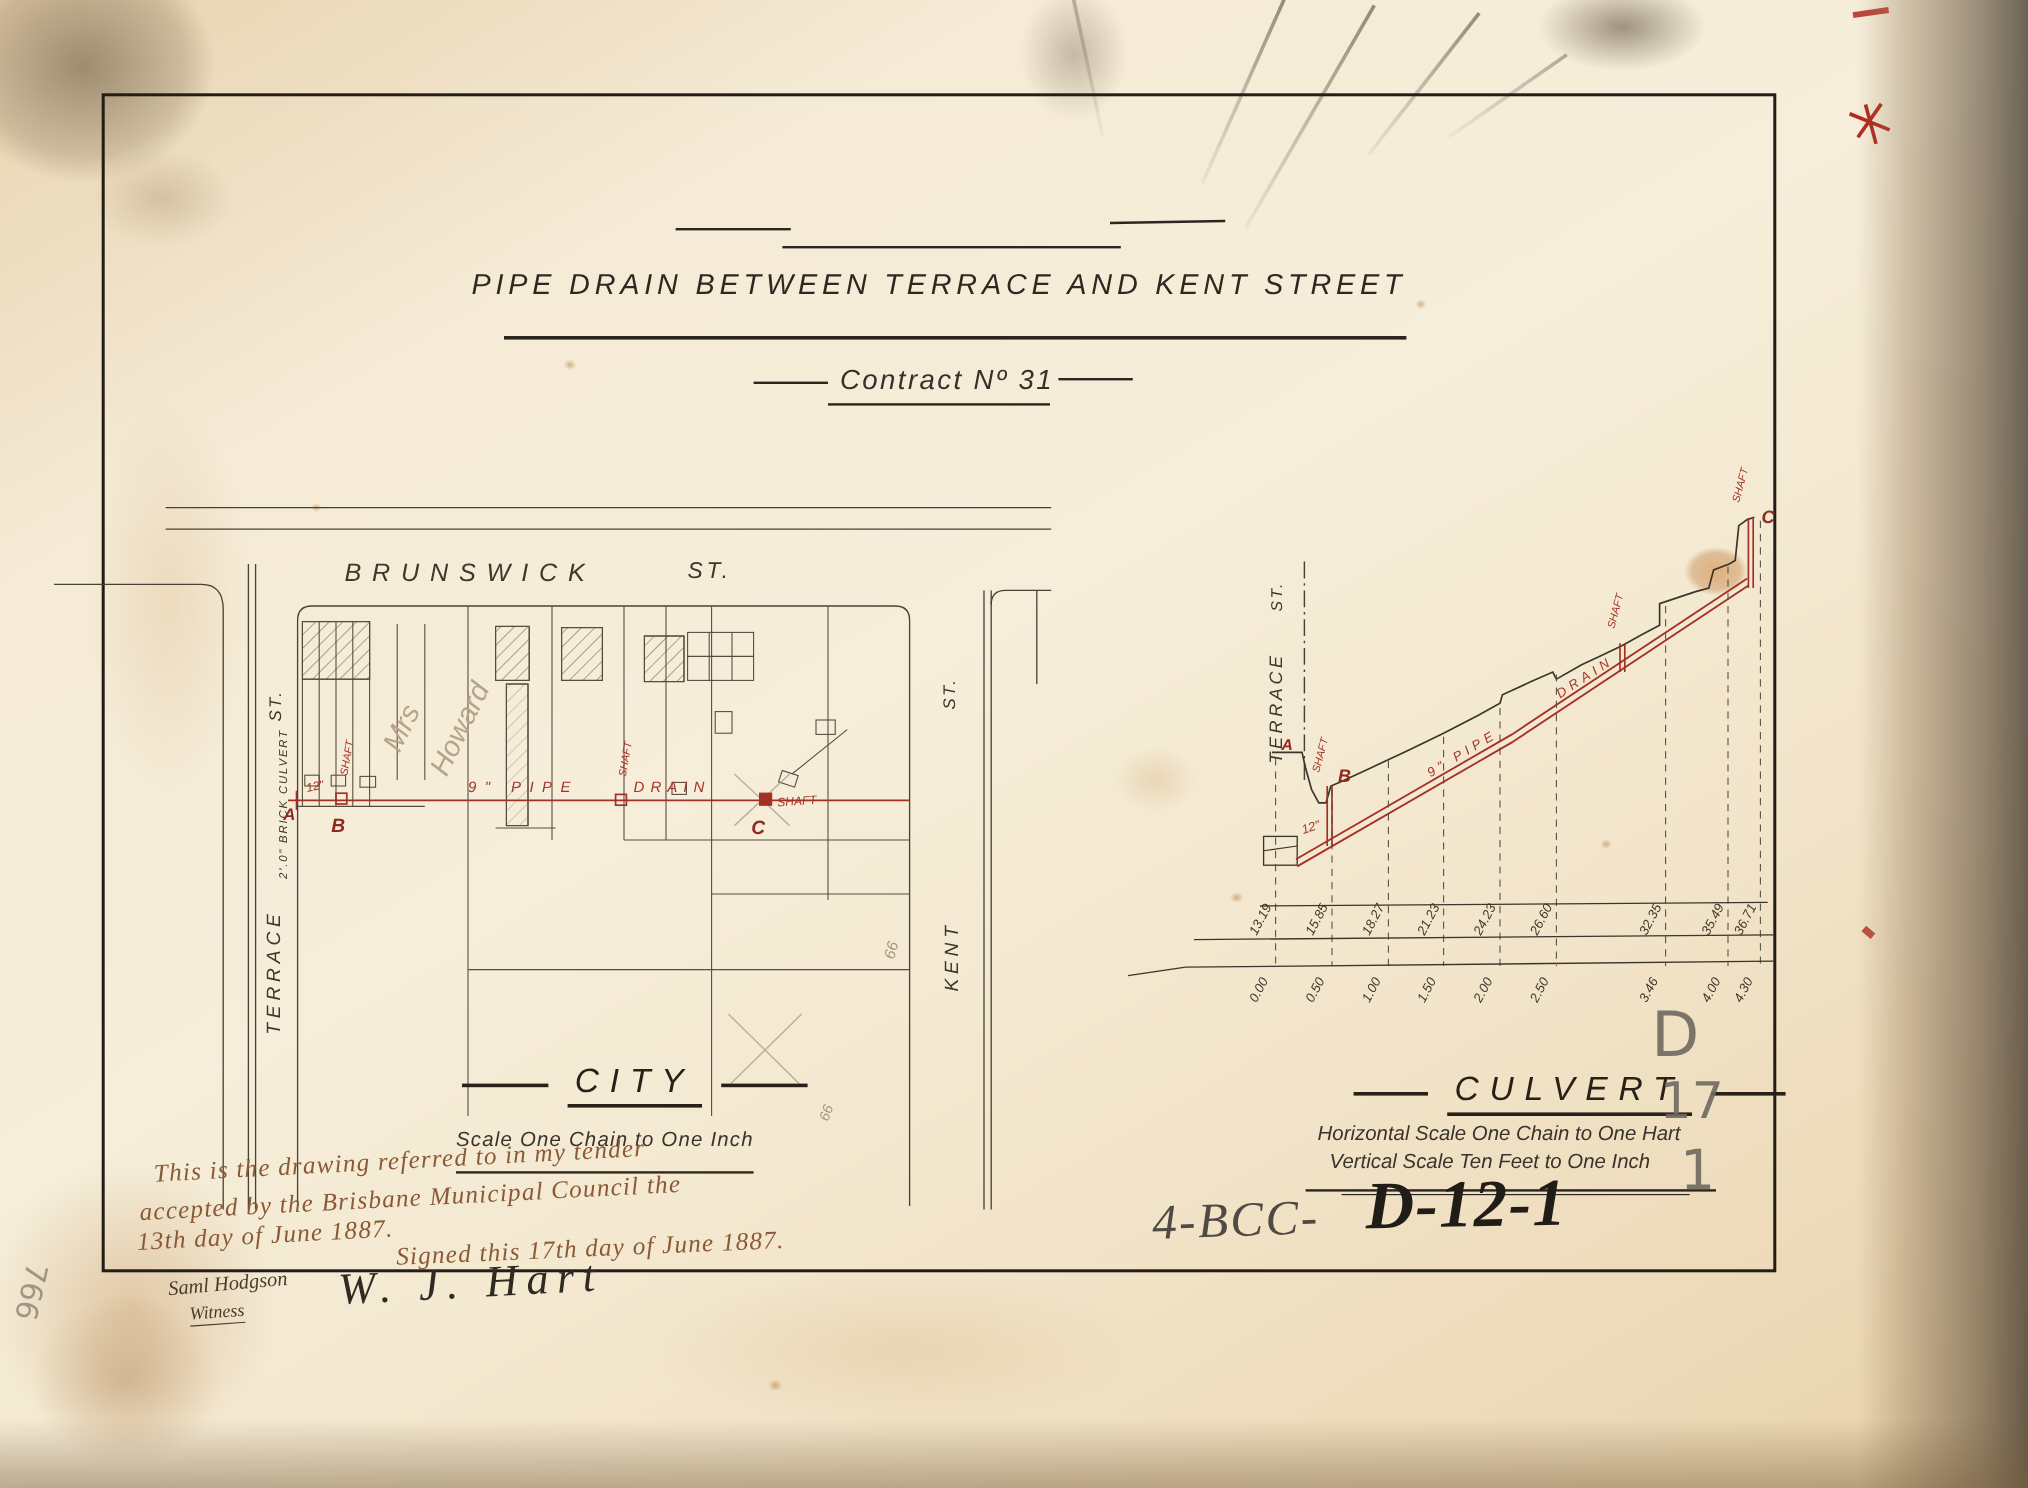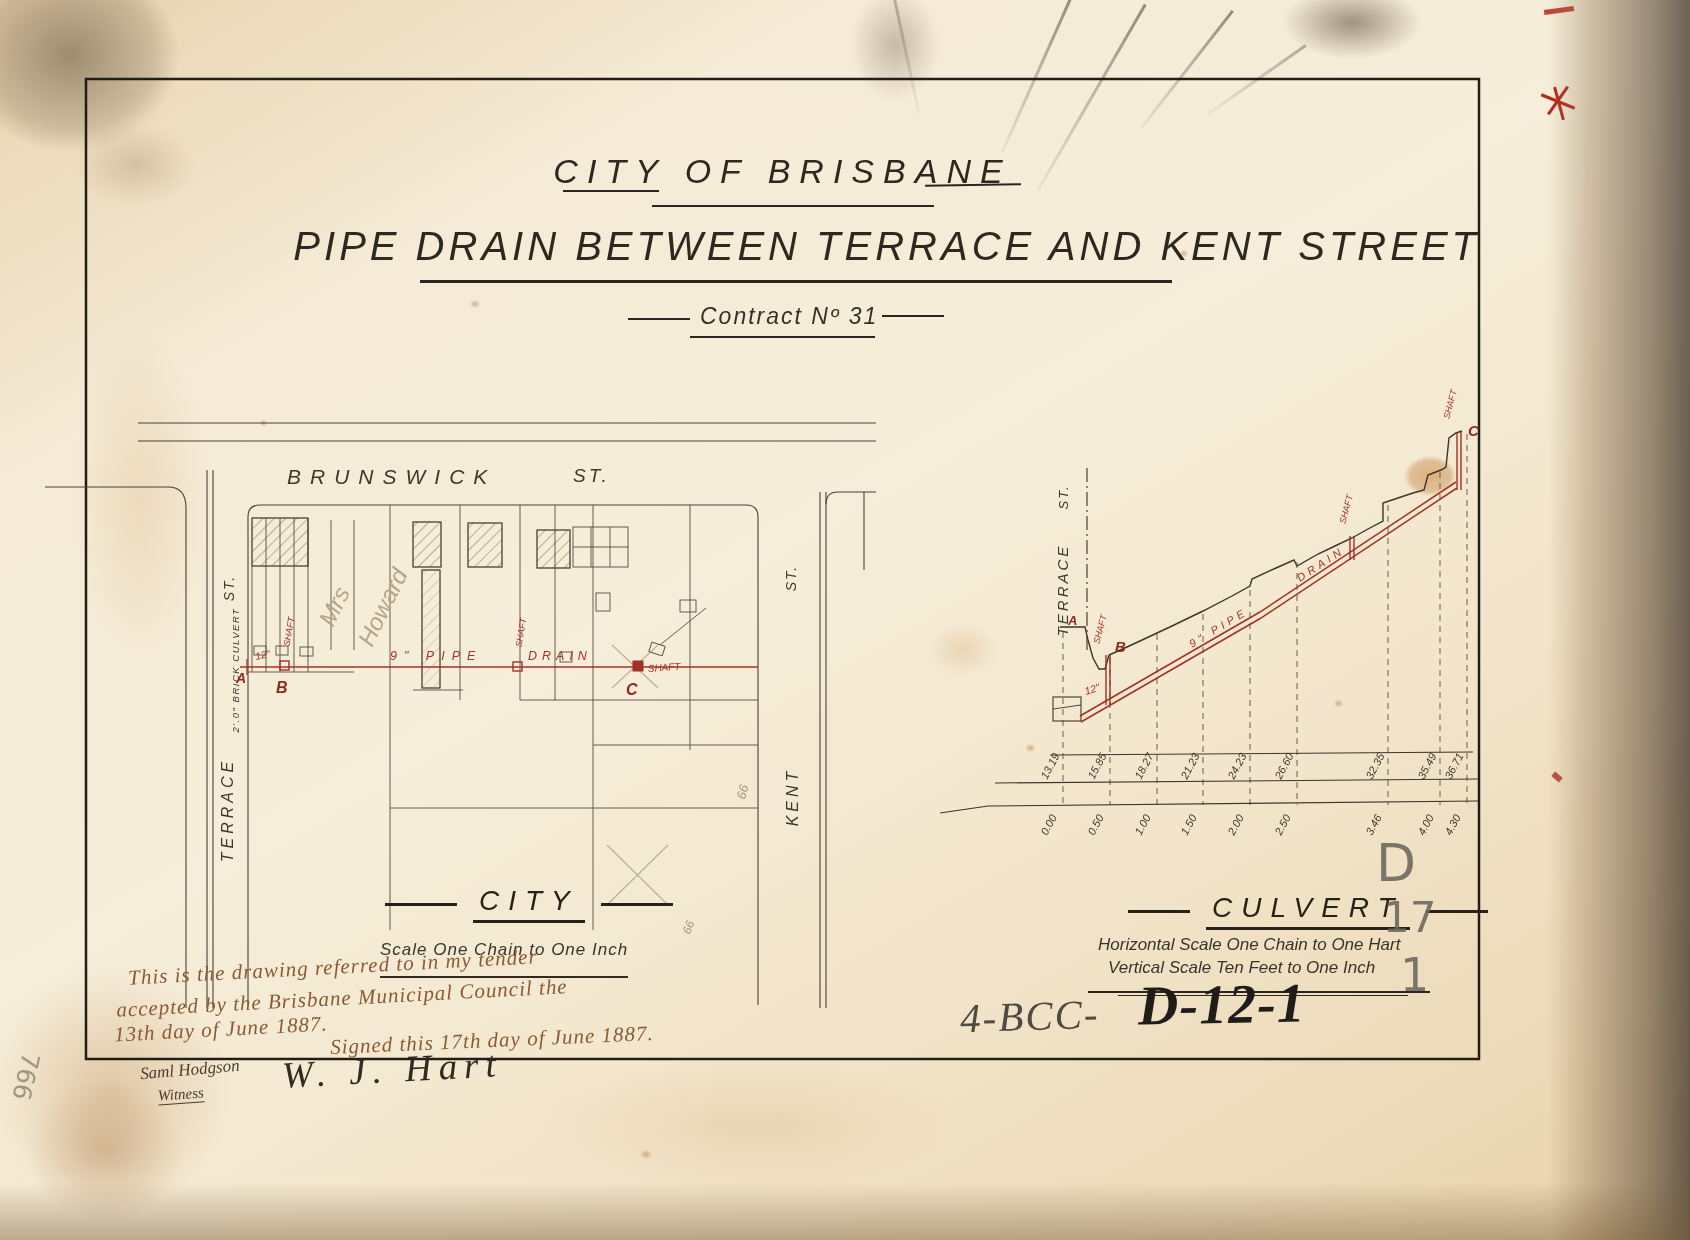--- a/index.html
+++ b/index.html
@@ -315,7 +315,6 @@
     </g>
   </svg>
 
-  <div class="draft title-row t-city">CITY OF BRISBANE</div>
   <div class="rule r-city-l"></div>
   <div class="rule r-city-r"></div>
   <div class="rule r-city-u"></div>

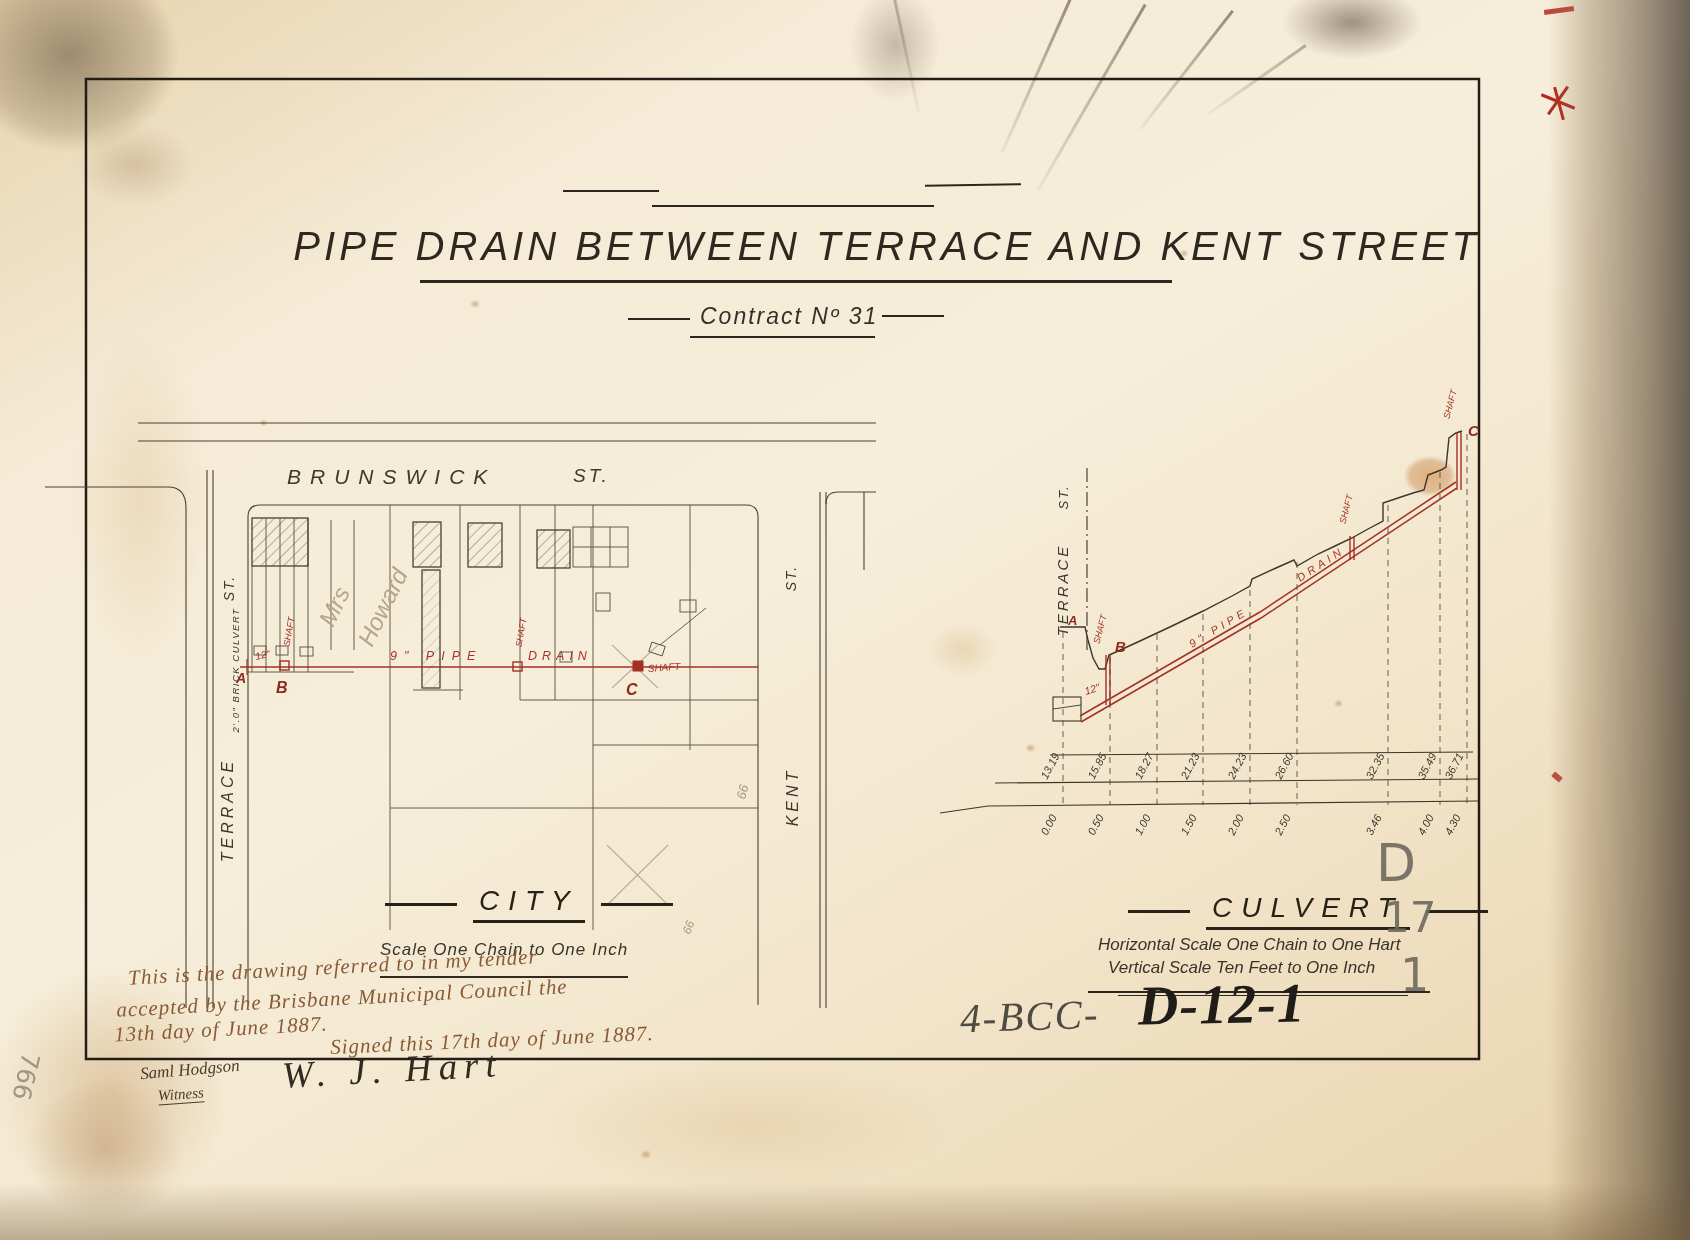--- a/index.html
+++ b/index.html
@@ -47,7 +47,7 @@
   .draft{position:absolute;color:#2e2821;font-style:italic;white-space:nowrap;}
   .title-row{left:85px;width:1395px;text-align:center;}
   .t-city{top:152px;font-size:34px;letter-spacing:9px;}
-  .t-subject{top:224px;font-size:40px;letter-spacing:4px;text-align:right;}
+  .t-subject{top:224px;font-size:24px;letter-spacing:4px;}
   .t-contract{left:700px;top:303px;font-size:23px;letter-spacing:2px;color:#37302a;}
   .rule{position:absolute;background:#2b2620;height:2px;pointer-events:none;}
   .r-city-l{left:563px;top:190px;width:96px;}

